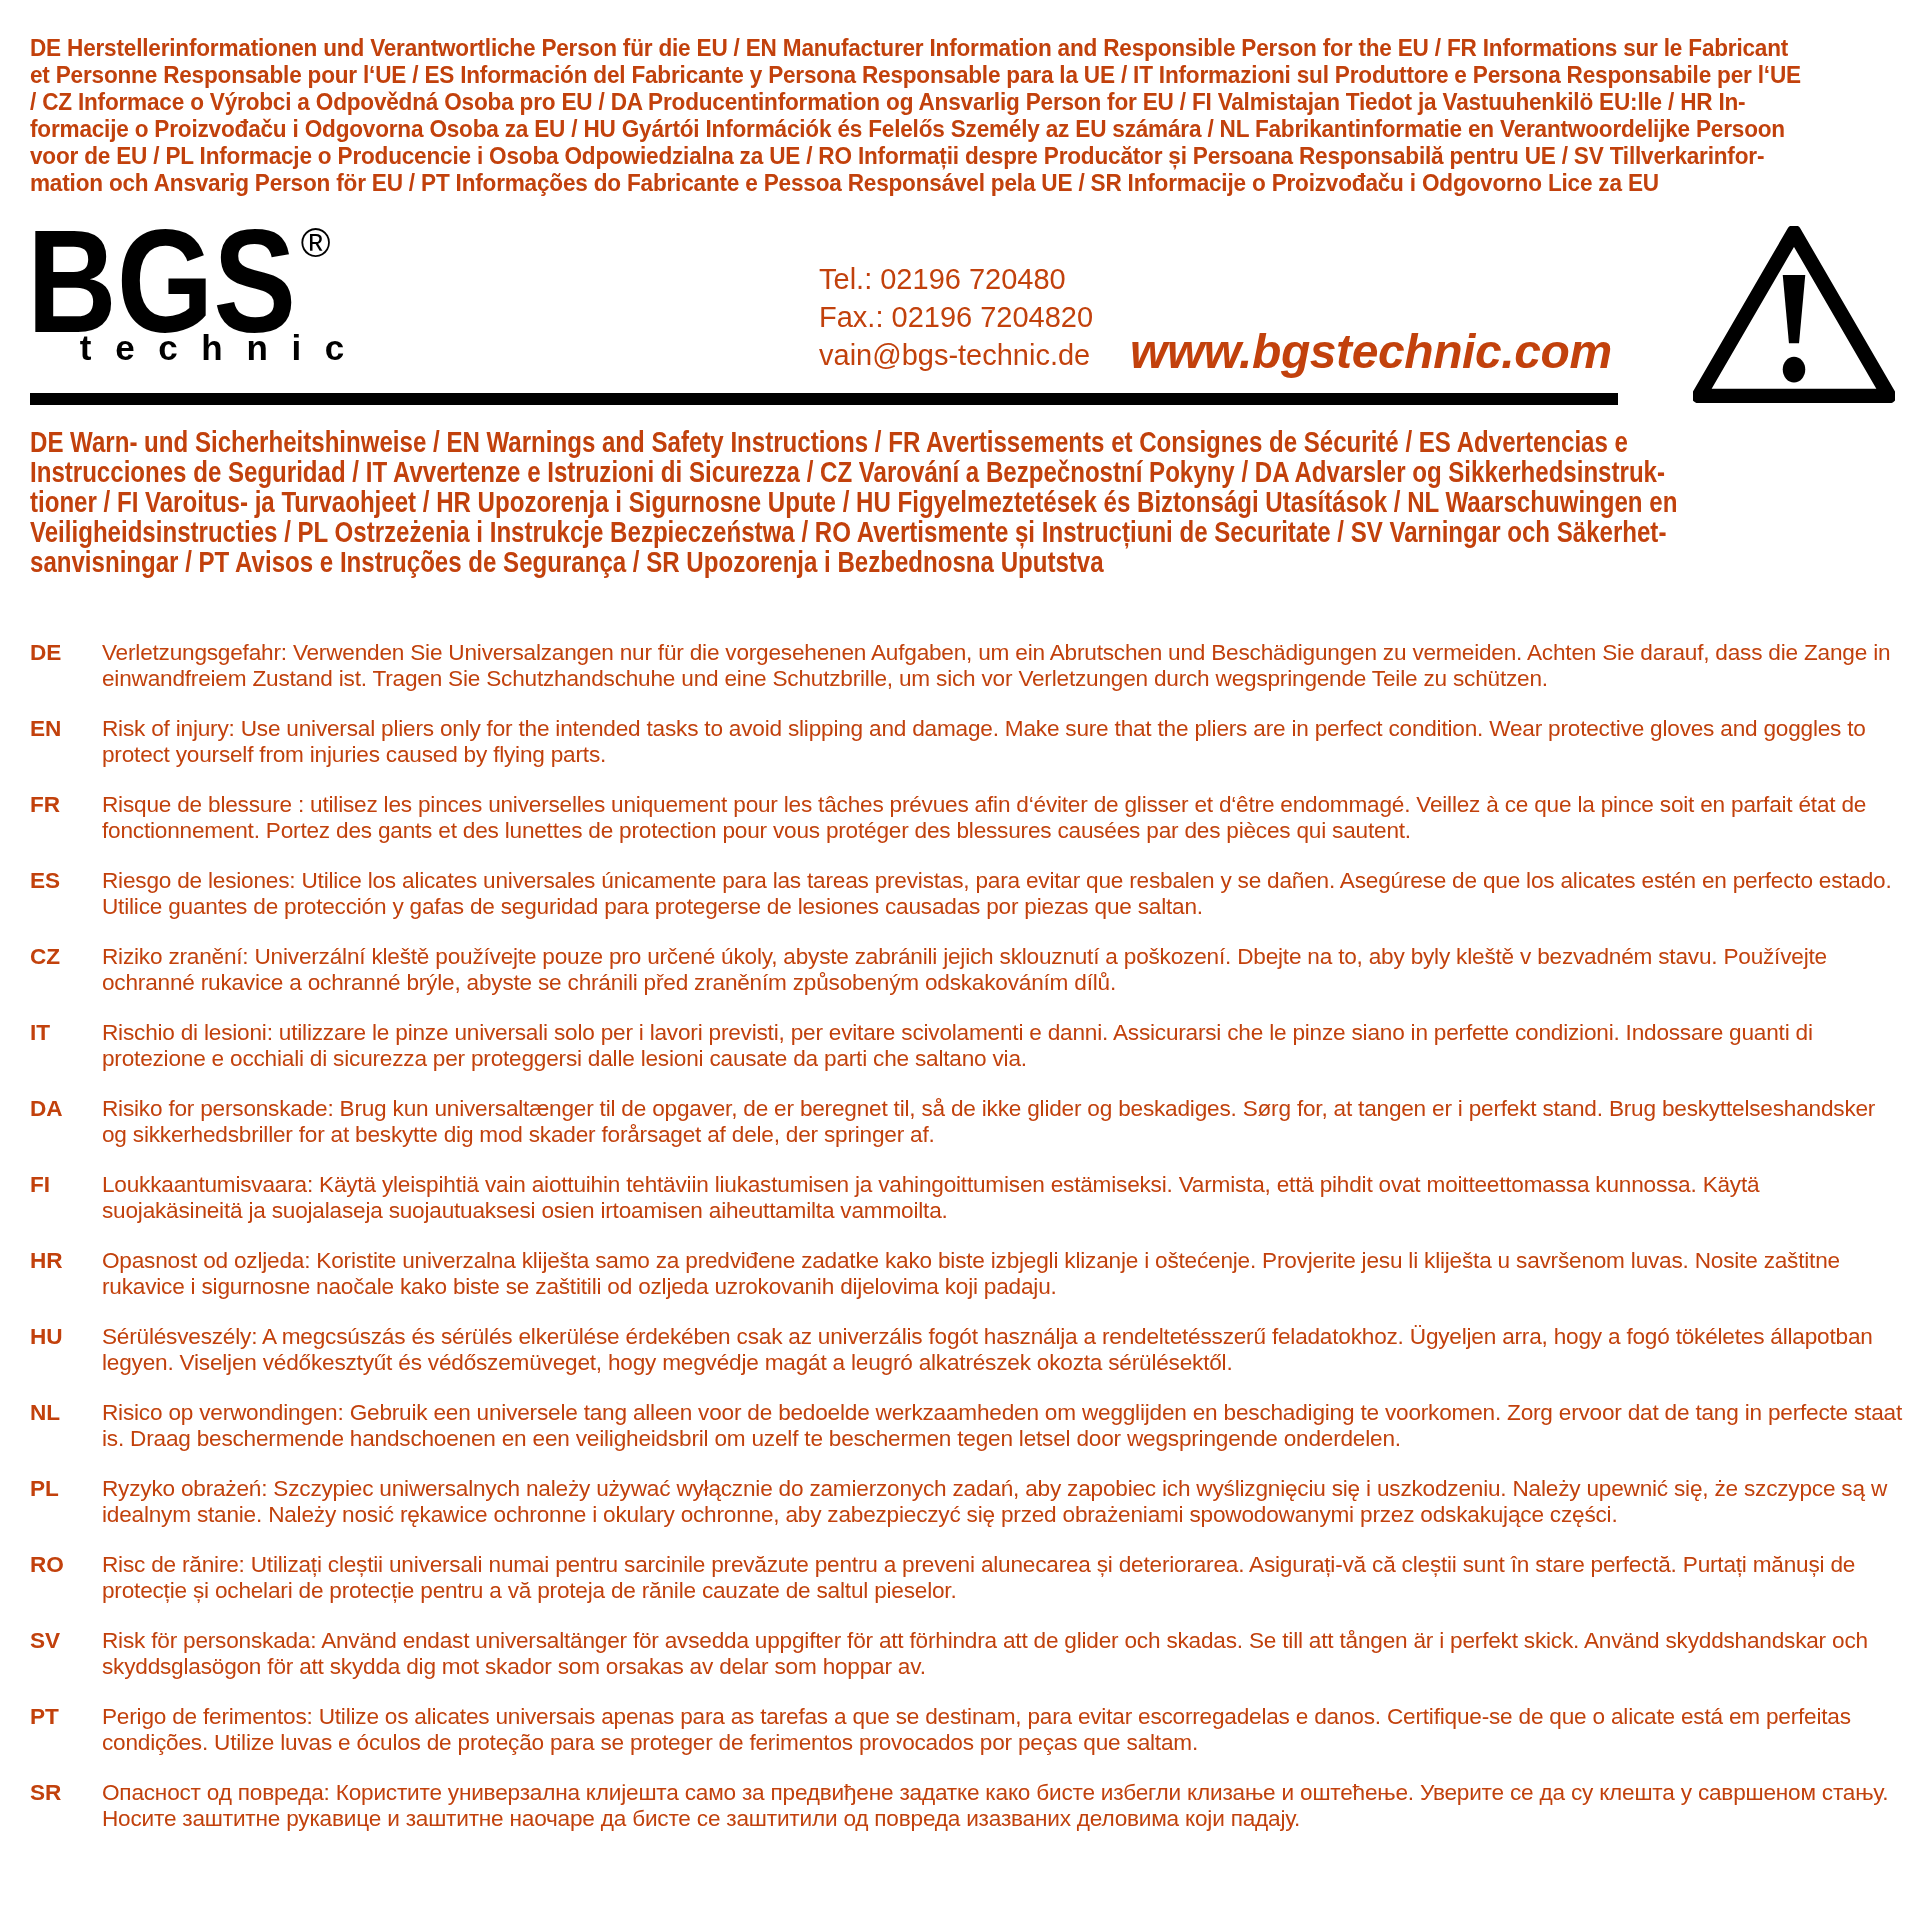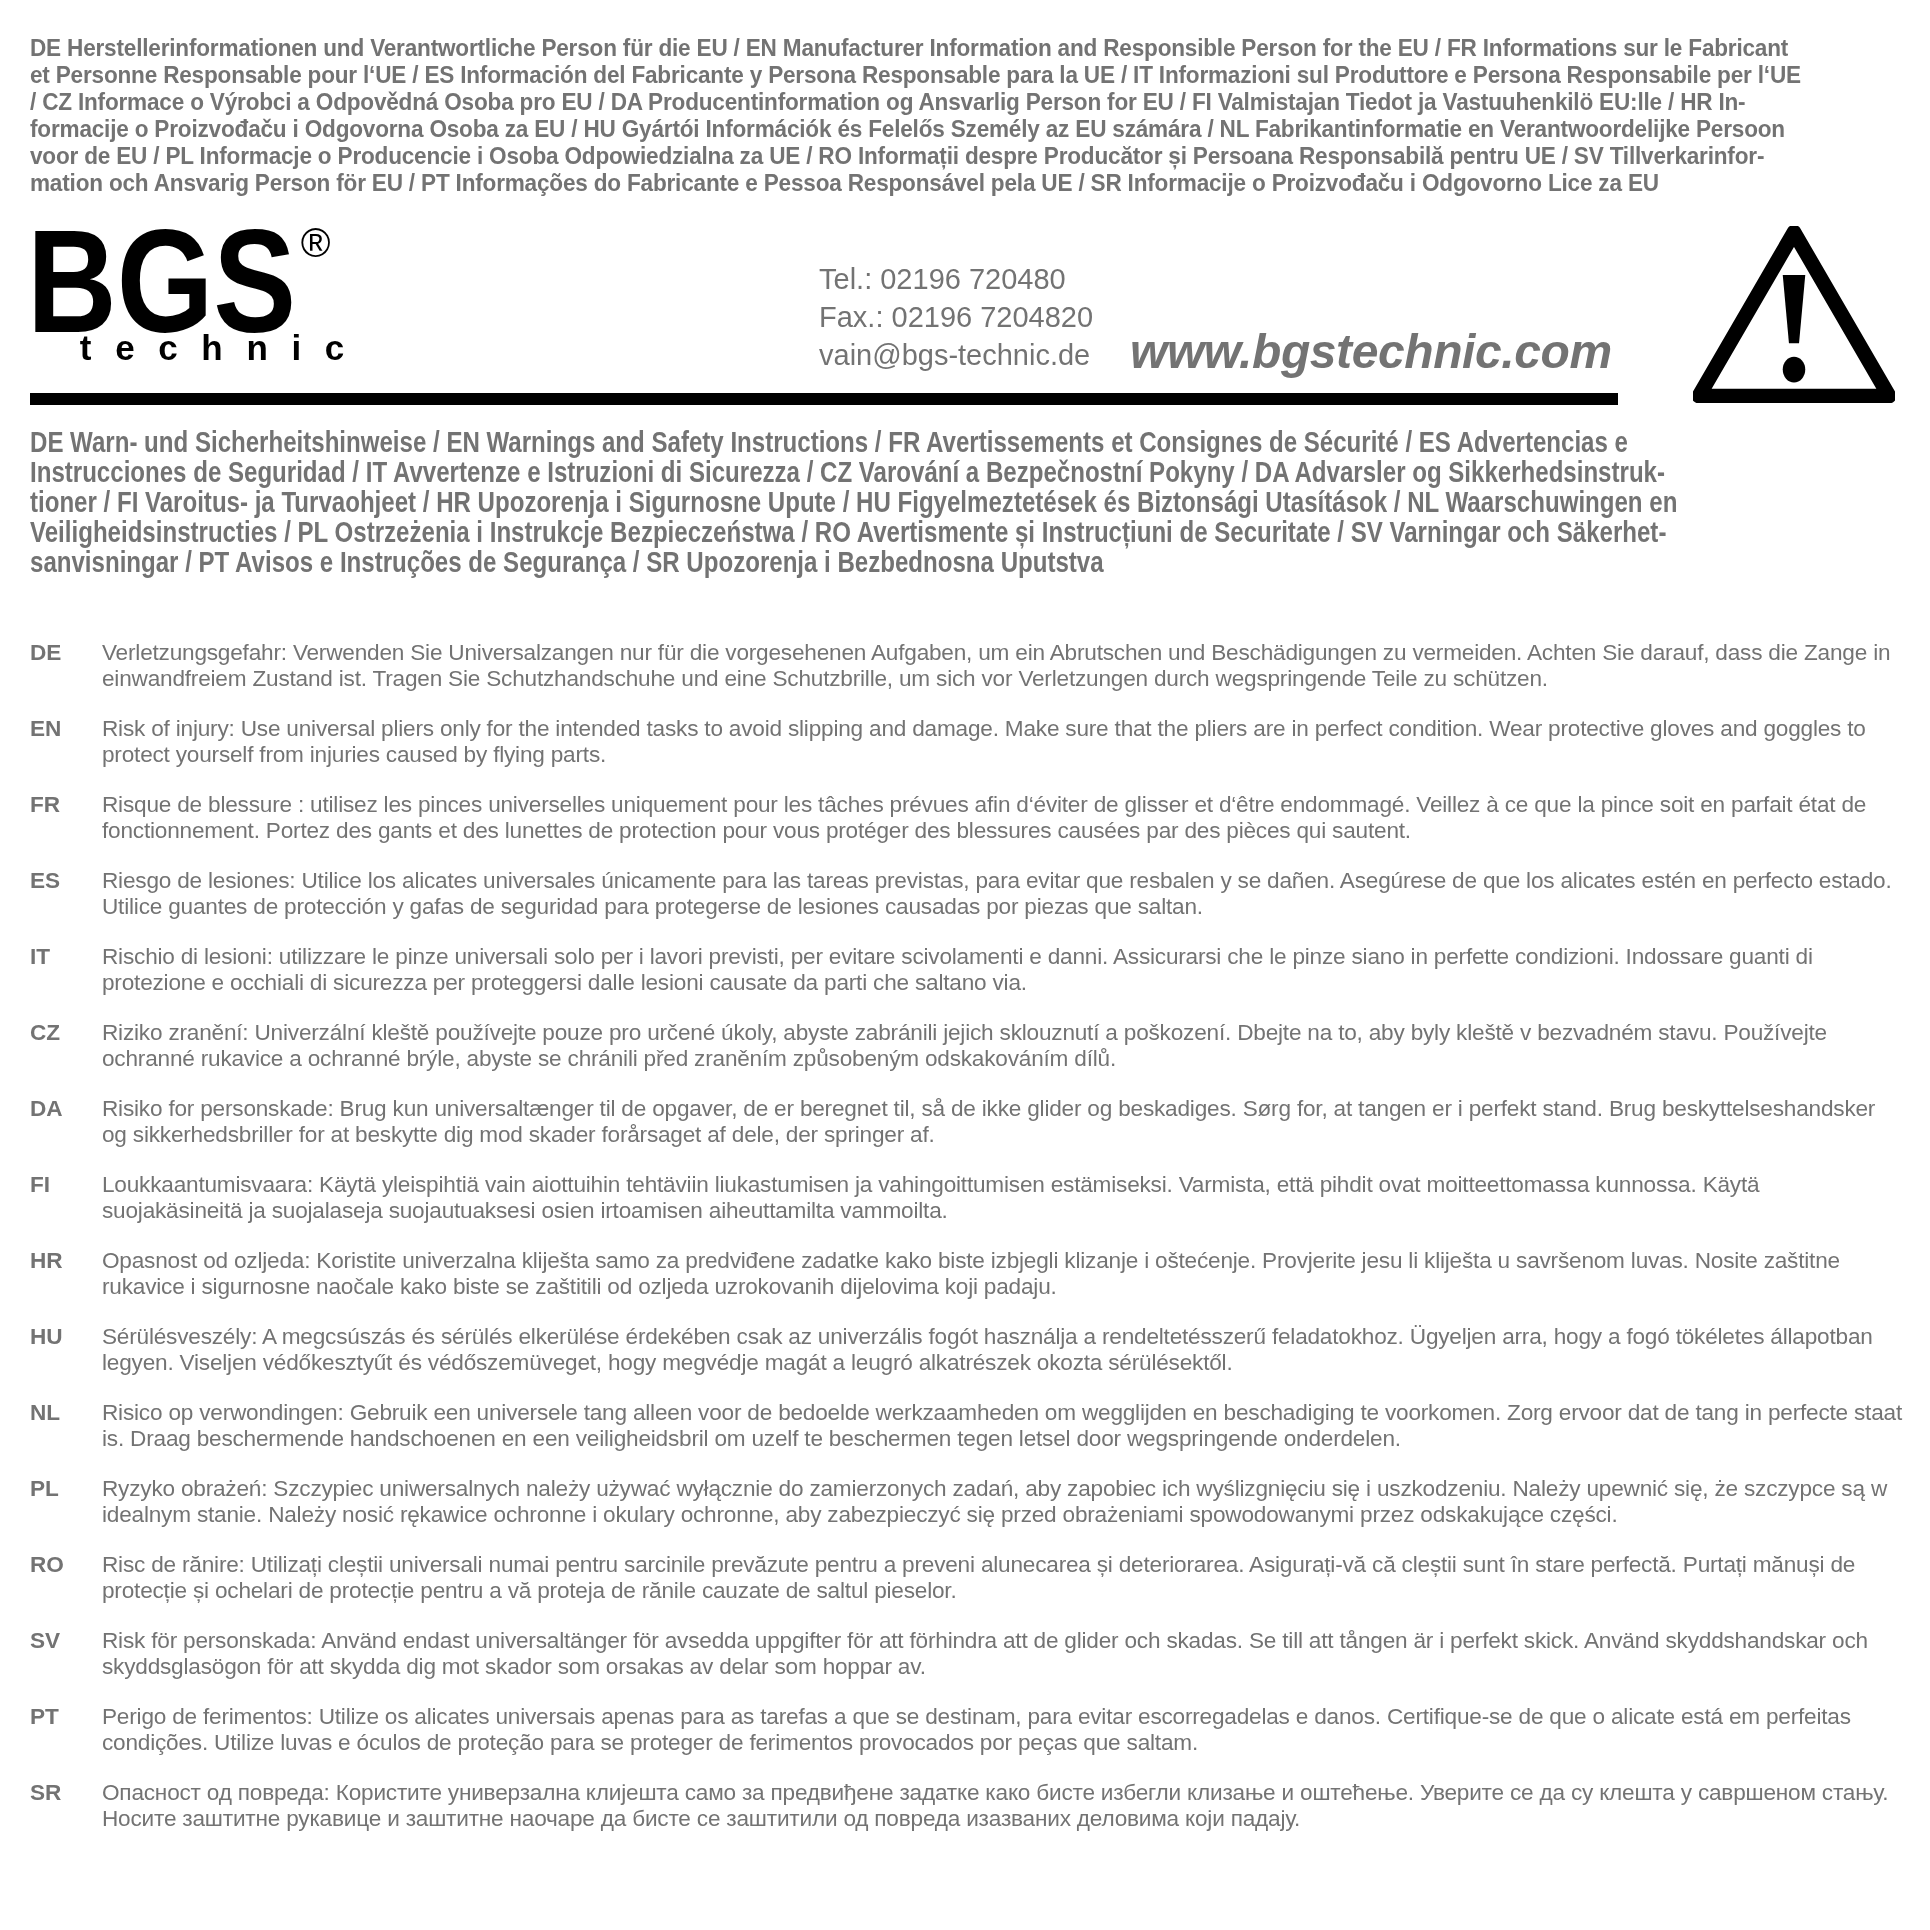--- a/index.html
+++ b/index.html
@@ -3,7 +3,7 @@
 <meta charset="utf-8">
 <style>
   html,body{margin:0;padding:0;background:#fff;}
-  #page{position:relative;width:1930px;height:1930px;background:#fff;color:#737373;
+  #page{position:relative;width:1930px;height:1930px;background:#fff;color:#c2410c;
         font-family:"Liberation Sans",sans-serif;overflow:hidden;}
 
   

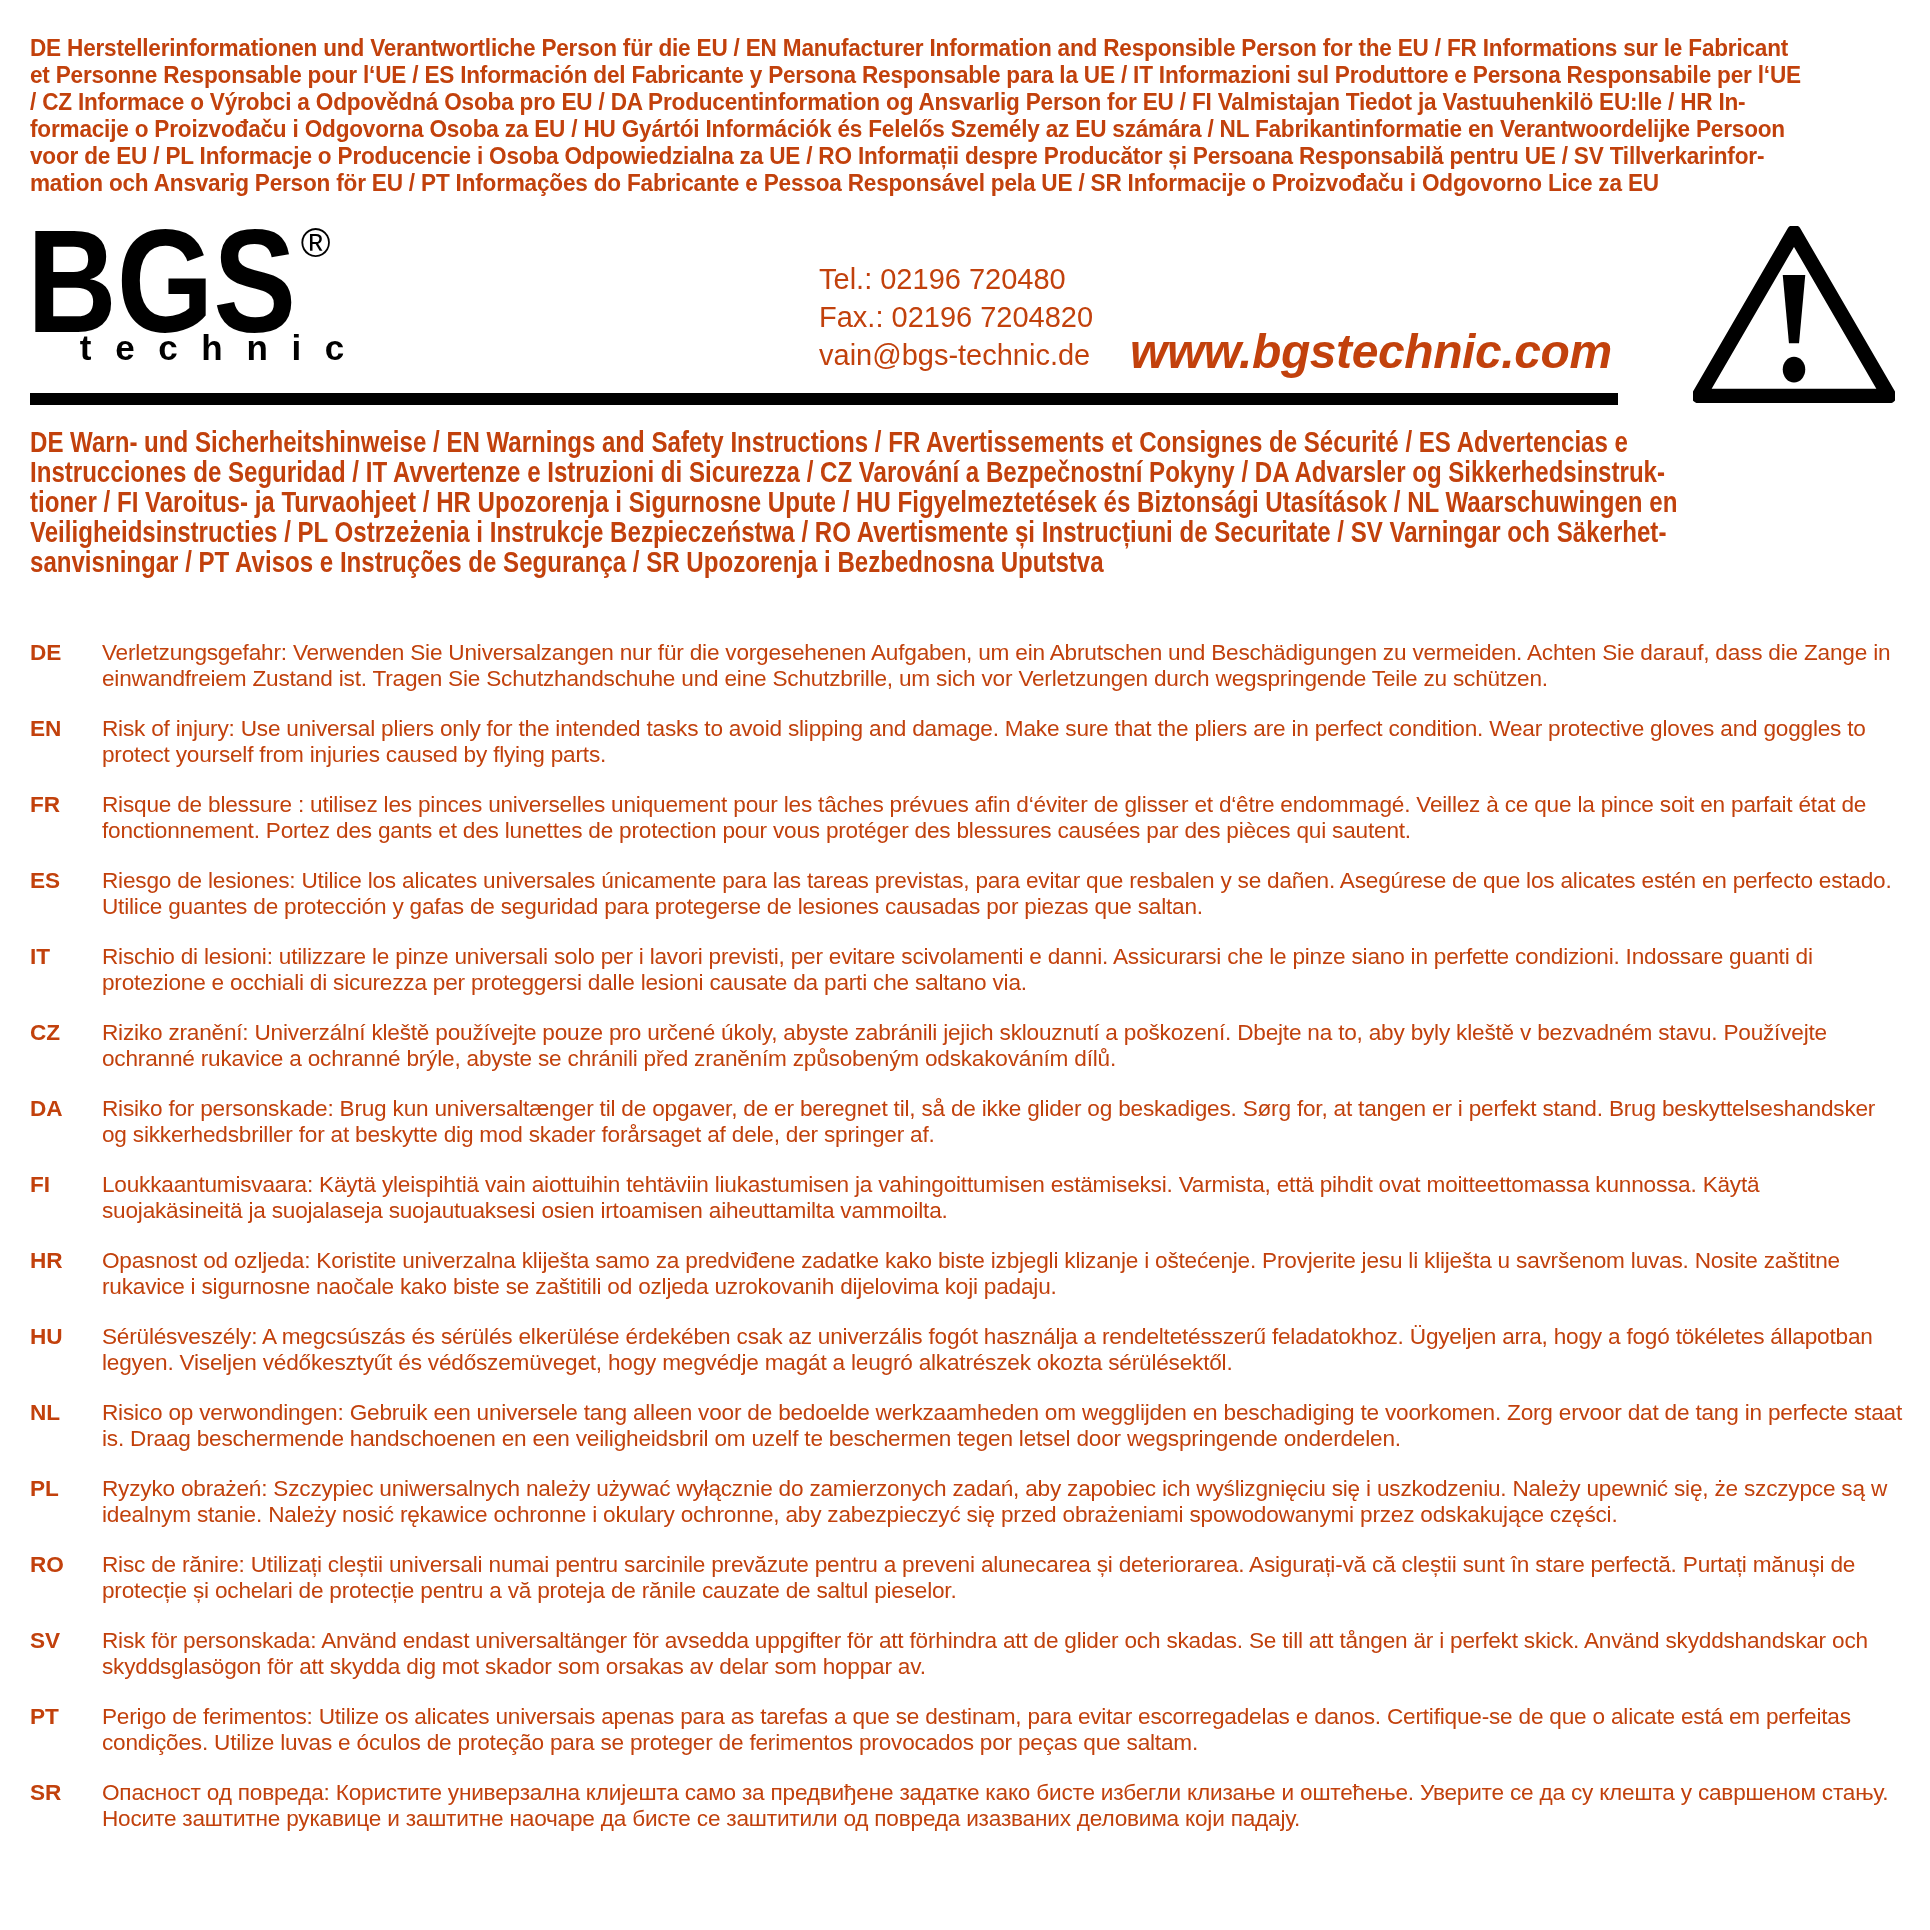--- a/index.html
+++ b/index.html
@@ -104,13 +104,13 @@
     </div>
 
     <div class="warn">
-      <span class="code">IT</span>
-      <span class="wtext">Rischio di lesioni: utilizzare le pinze universali solo per i lavori previsti, per evitare scivolamenti e danni. Assicurarsi che le pinze siano in perfette condizioni. Indossare guanti di protezione e occhiali di sicurezza per proteggersi dalle lesioni causate da parti che saltano via.</span>
+      <span class="code">CZ</span>
+      <span class="wtext">Riziko zranění: Univerzální kleště používejte pouze pro určené úkoly, abyste zabránili jejich sklouznutí a poškození. Dbejte na to, aby byly kleště v bezvadném stavu. Používejte ochranné rukavice a ochranné brýle, abyste se chránili před zraněním způsobeným odskakováním dílů.</span>
     </div>
 
     <div class="warn">
-      <span class="code">CZ</span>
-      <span class="wtext">Riziko zranění: Univerzální kleště používejte pouze pro určené úkoly, abyste zabránili jejich sklouznutí a poškození. Dbejte na to, aby byly kleště v bezvadném stavu. Používejte ochranné rukavice a ochranné brýle, abyste se chránili před zraněním způsobeným odskakováním dílů.</span>
+      <span class="code">IT</span>
+      <span class="wtext">Rischio di lesioni: utilizzare le pinze universali solo per i lavori previsti, per evitare scivolamenti e danni. Assicurarsi che le pinze siano in perfette condizioni. Indossare guanti di protezione e occhiali di sicurezza per proteggersi dalle lesioni causate da parti che saltano via.</span>
     </div>
 
     <div class="warn">

